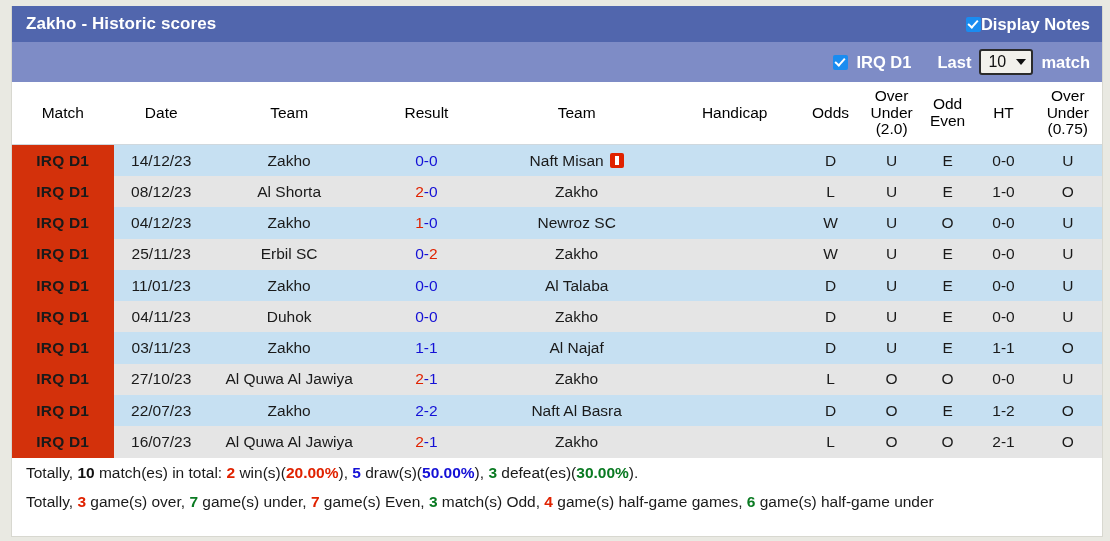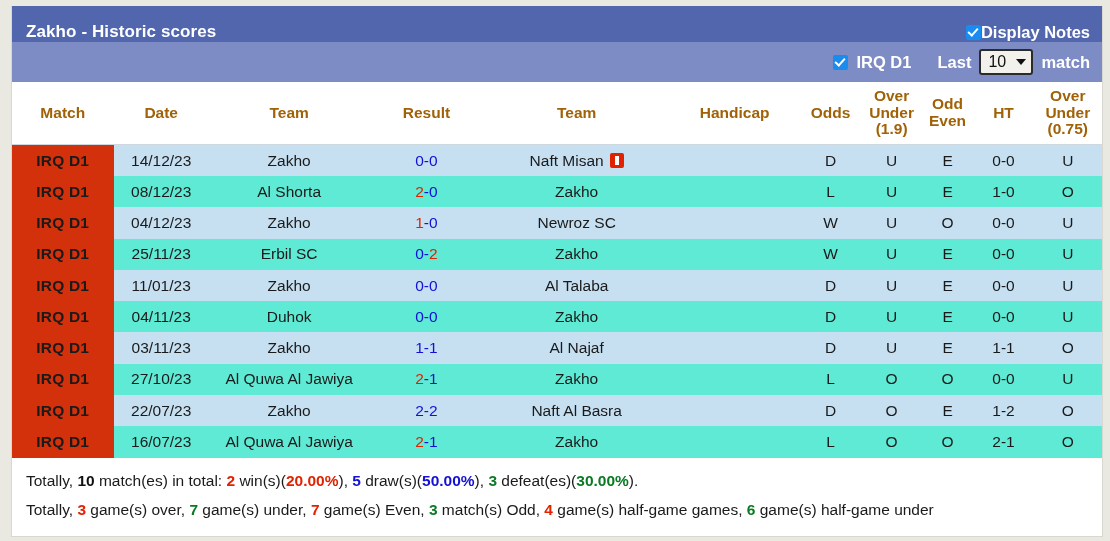--- a/index.html
+++ b/index.html
@@ -29,7 +29,7 @@
     height: 36px;
     background: #5166ad;
     display: flex;
-    align-items: flex-end;
+    align-items: center;
     padding: 0 12px 0 14px;
     position: relative;
   }

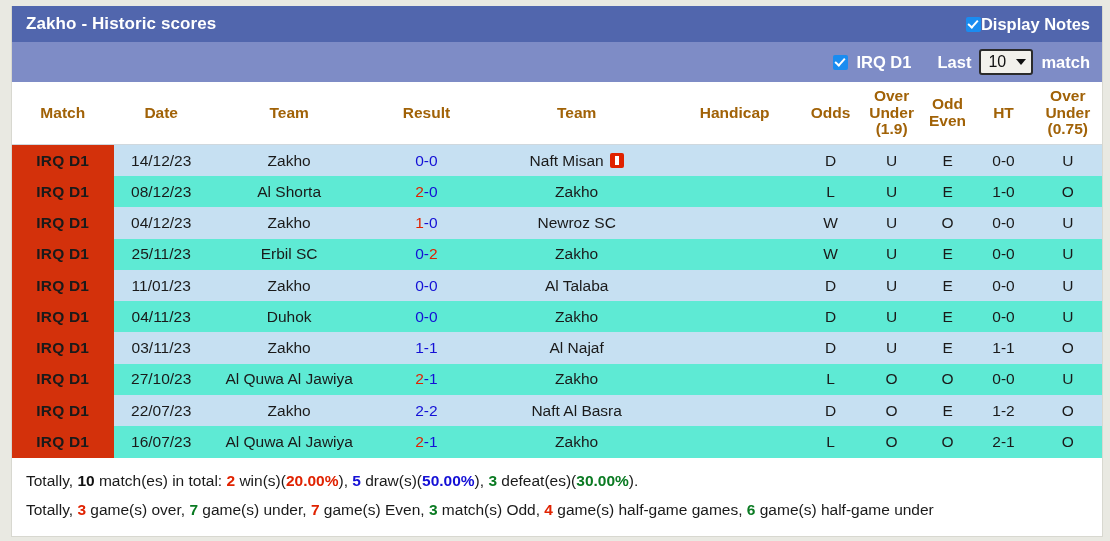--- a/index.html
+++ b/index.html
@@ -116,9 +116,9 @@
   }
   table.scores th {
     background: #ffffff;
-    color: #a16207;
+    color: #000000;
     font-size: 15.5px;
-    font-weight: bold;
+    font-weight: normal;
     padding: 6px 2px;
     line-height: 1.08;
     vertical-align: middle;

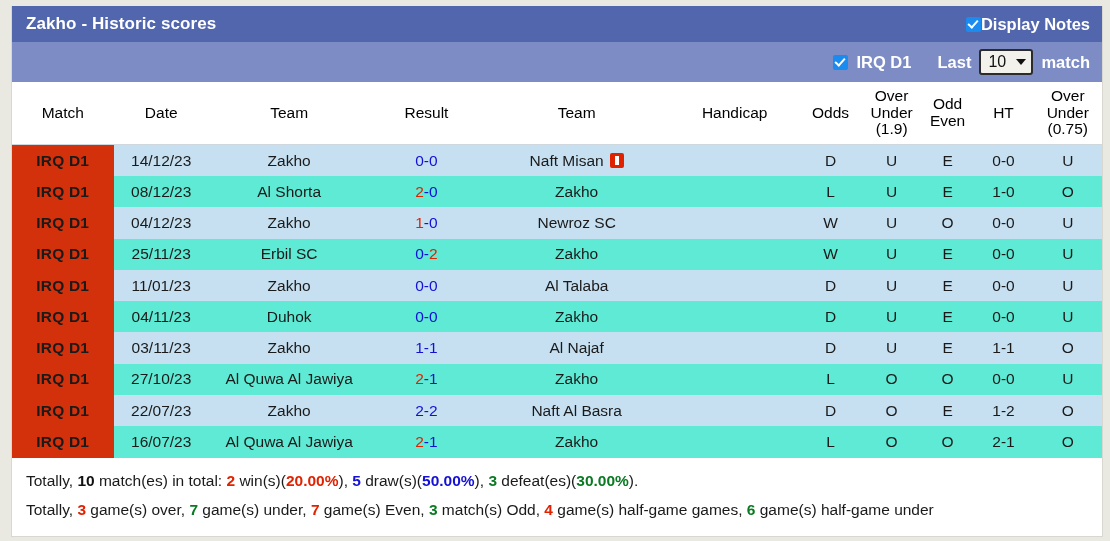--- a/index.html
+++ b/index.html
@@ -243,7 +243,7 @@
           <th>
             <span>Over</span><br>
             <span>Under</span><br>
-            <span>(1.9)</span>
+            <span>(2.0)</span>
           </th>
           <th>
             <span>Odd</span><br>

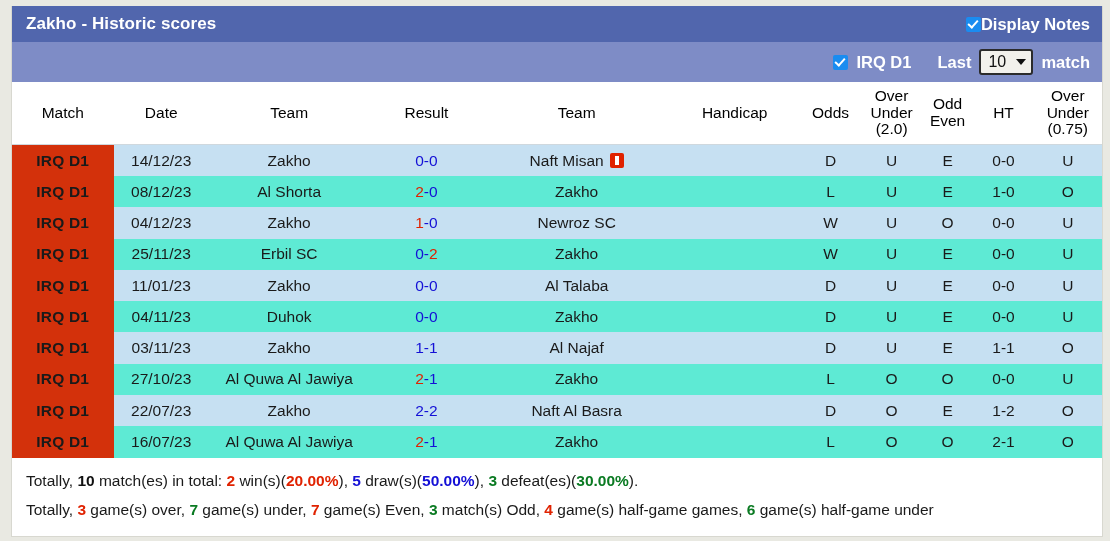--- a/index.html
+++ b/index.html
@@ -136,7 +136,7 @@
     white-space: nowrap;
   }
   tbody tr.odd  td { background: #c6e0f2; }
-  tbody tr.even td { background: #5eead4; }
+  tbody tr.even td { background: #e5e5e5; }
 
   td.league-cell {
     background: #d3310b !important;

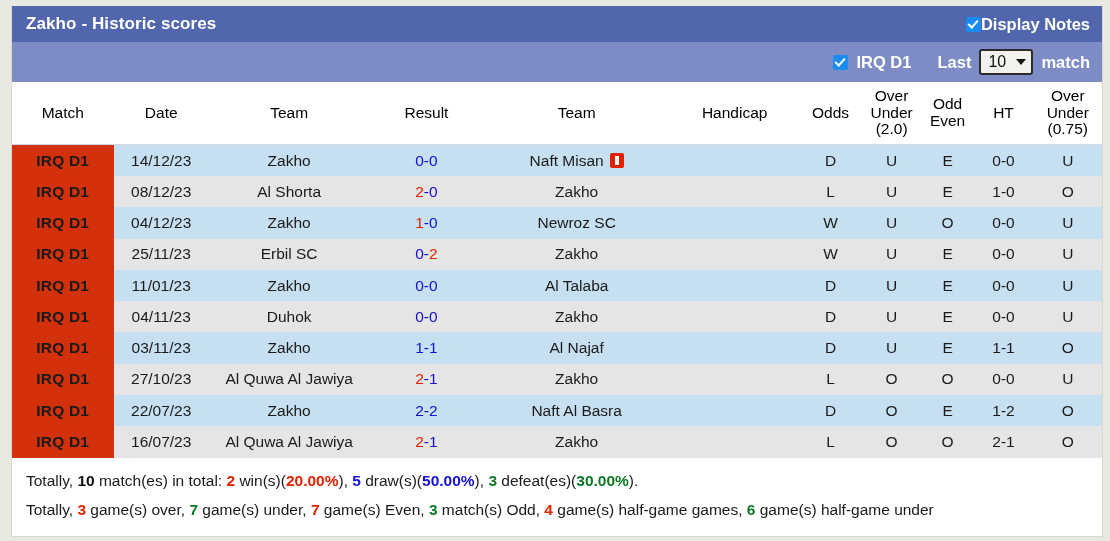--- a/index.html
+++ b/index.html
@@ -177,7 +177,7 @@
 
   
   .footer {
-    padding: 8px 0 4px 14px;
+    padding: 0 0 4px 14px;
     background: #ffffff;
   }
   .footer .line {

